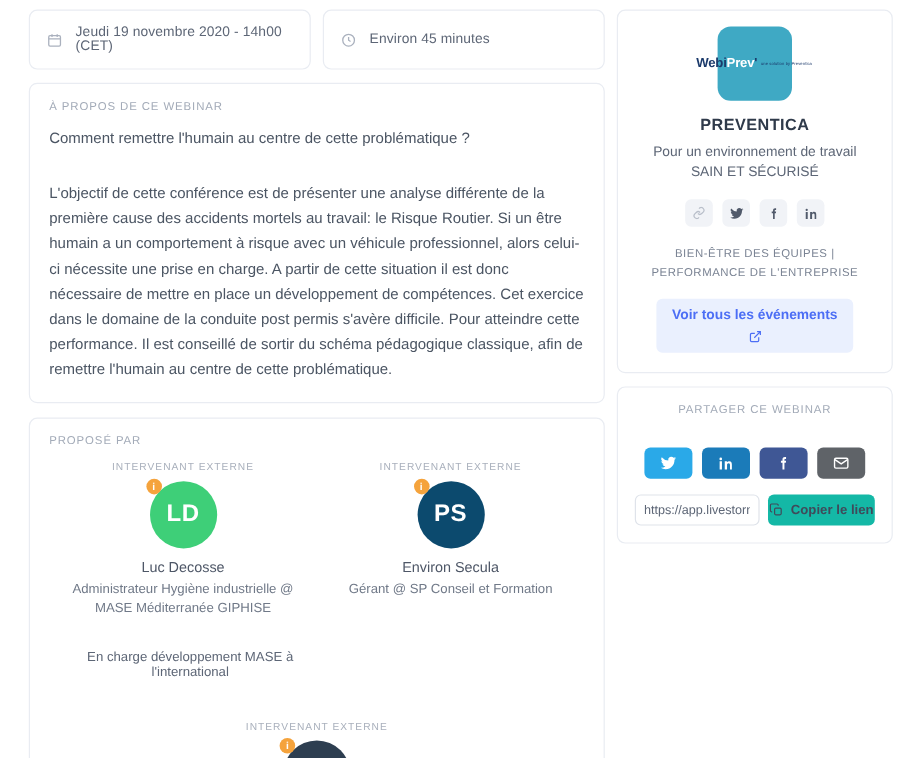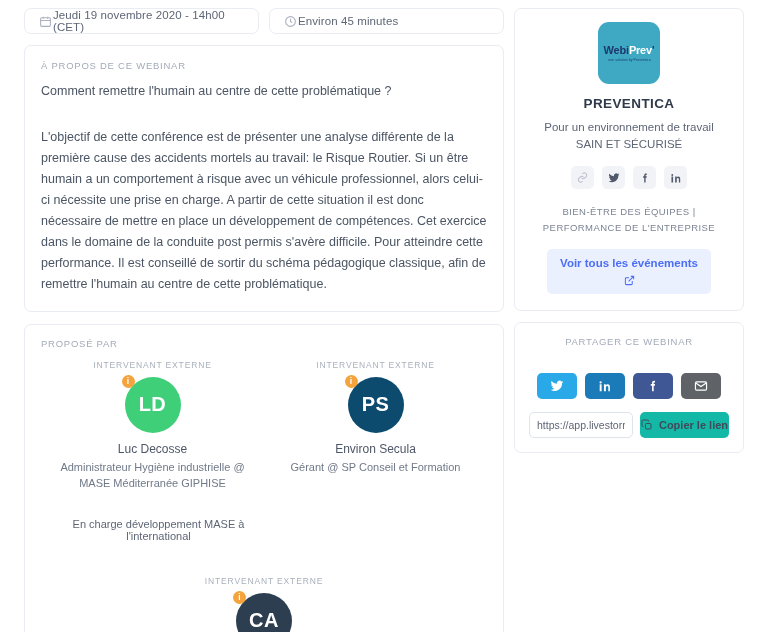--- a/index.html
+++ b/index.html
@@ -31,11 +31,11 @@
   .meta-row { display: flex; gap: 10px; margin-bottom: 11px; }
   .meta-card {
     flex: 1;
-    height: 26px;
+    height: 50px;
     display: flex;
     align-items: center;
     padding: 0 14px;
-    gap: 1px;
+    gap: 11px;
   }
   .meta-card .ic { flex: none; display: block; color: #aab1be; }
   .meta-text { font-size: 11.5px; color: #5d6676; letter-spacing: .1px; }

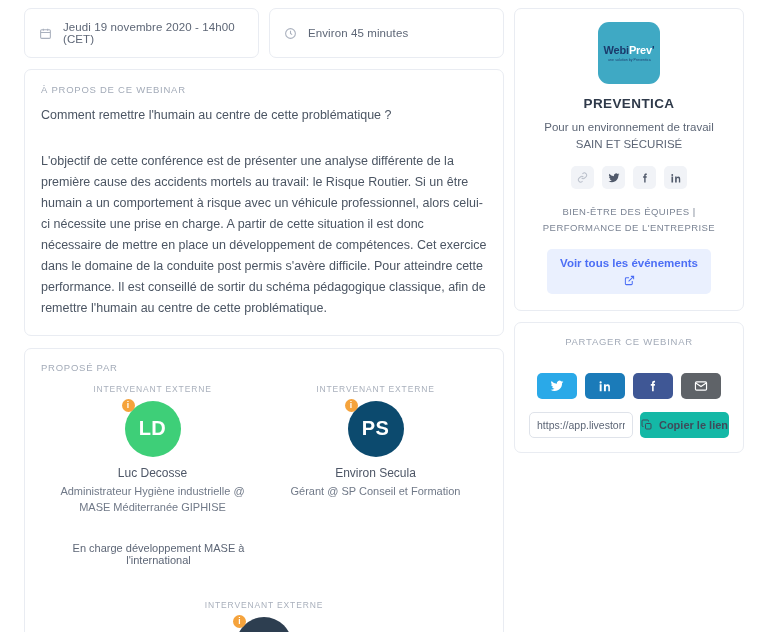--- a/index.html
+++ b/index.html
@@ -129,7 +129,7 @@
     margin: 0 auto 12px auto;
     border-radius: 11px;
     background: #3fa9c4;
-    display: flex; flex-direction: column;
+    display: flex; flex-direction: row;
     align-items: center; justify-content: center;
     gap: 2px;
   }

